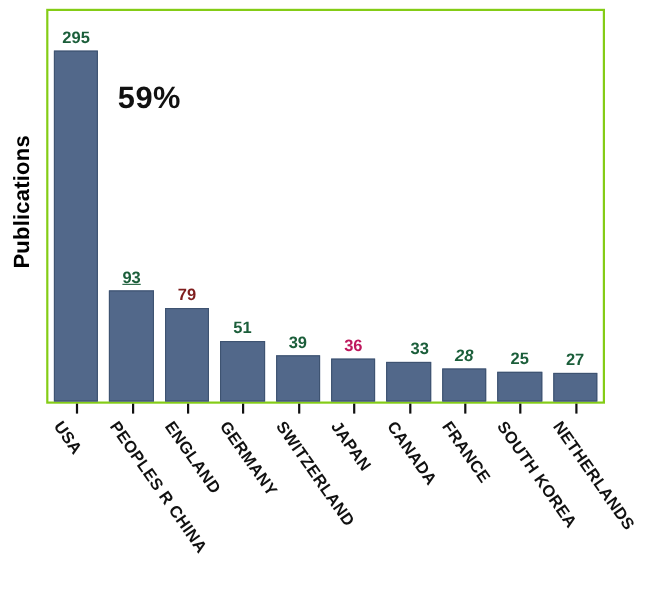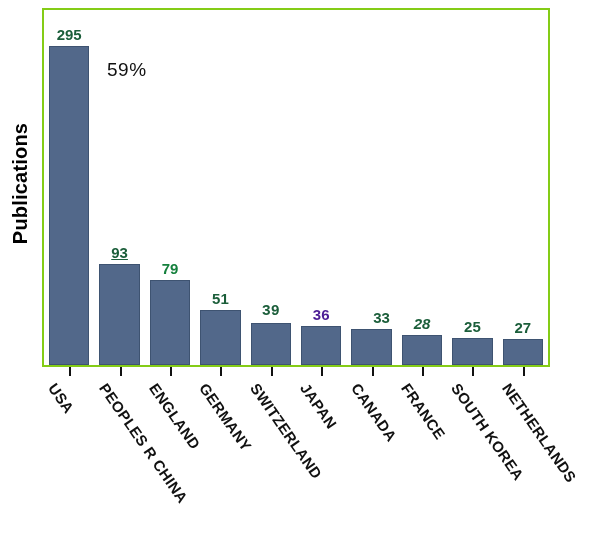--- a/index.html
+++ b/index.html
@@ -90,9 +90,9 @@
   #pct-annotation {
     position: absolute;
     left: 107px;
-    top: 59px;
-    font-size: 19px;
-    font-weight: normal;
+    top: 73px;
+    font-size: 28px;
+    font-weight: bold;
     color: #111111;
     letter-spacing: 0.5px;
   }

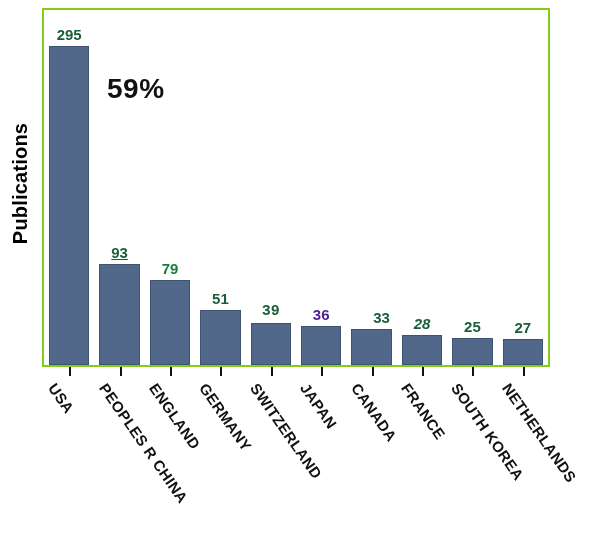--- a/index.html
+++ b/index.html
@@ -140,7 +140,7 @@
         </div>
         <div class="bar-slot" style="left: 105.84px; width: 40.32px;">
           <div class="bar" title="ENGLAND: 79" style="height: 85.503px; background: rgb(82, 104, 138); border-color: rgb(62, 83, 113);"></div>
-          <div class="bar-value" style="color: #15803d; bottom: 89.503px;">79</div>
+          <div class="bar-value" style="color: #7f1d1d; bottom: 89.503px;">79</div>
         </div>
         <div class="bar-slot" style="left: 156.24px; width: 40.32px; text-align: center;">
           <div class="bar" title="GERMANY: 51" style="height: 55.1982px; background: rgb(82, 104, 138); border-color: rgb(62, 83, 113);"></div>

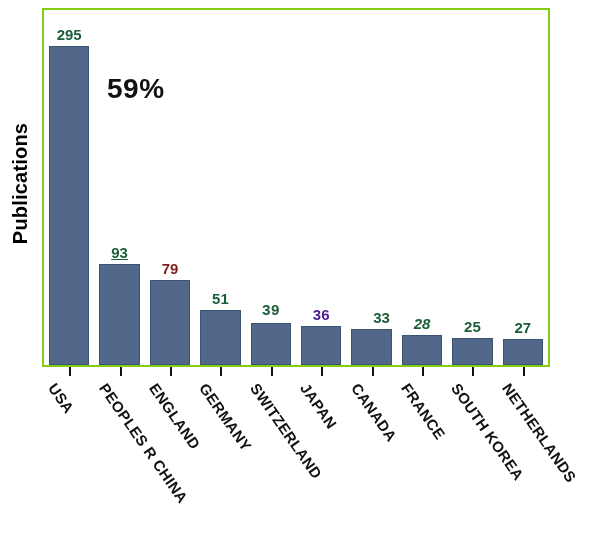--- a/index.html
+++ b/index.html
@@ -146,7 +146,7 @@
           <div class="bar" title="GERMANY: 51" style="height: 55.1982px; background: rgb(82, 104, 138); border-color: rgb(62, 83, 113);"></div>
           <div class="bar-value" style="color: rgb(27, 94, 58); bottom: 59.1982px;">51</div>
         </div>
-        <div class="bar-slot" style="left: 206.64px; width: 40.32px; font-family: Liberation Mono, monospace;">
+        <div class="bar-slot" style="left: 206.64px; width: 40.32px;">
           <div class="bar" title="SWITZERLAND: 39" style="height: 42.2104px; background: rgb(82, 104, 138); border-color: rgb(62, 83, 113);"></div>
           <div class="bar-value" style="color: rgb(27, 94, 58); bottom: 46.2104px;">39</div>
         </div>

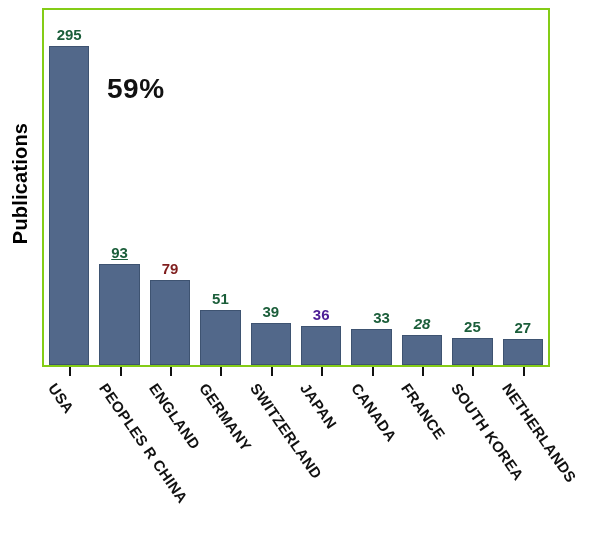--- a/index.html
+++ b/index.html
@@ -152,7 +152,7 @@
         </div>
         <div class="bar-slot" style="left: 257.04px; width: 40.32px;">
           <div class="bar" title="JAPAN: 36" style="height: 38.9634px; background: rgb(82, 104, 138); border-color: rgb(62, 83, 113);"></div>
-          <div class="bar-value" style="color: #4c1d95; bottom: 42.9634px;">36</div>
+          <div class="bar-value" style="color: #be185d; bottom: 42.9634px;">36</div>
         </div>
         <div class="bar-slot" style="left: 307.44px; width: 40.32px;">
           <div class="bar" title="CANADA: 33" style="height: 35.7165px; background: rgb(82, 104, 138); border-color: rgb(62, 83, 113);"></div>

